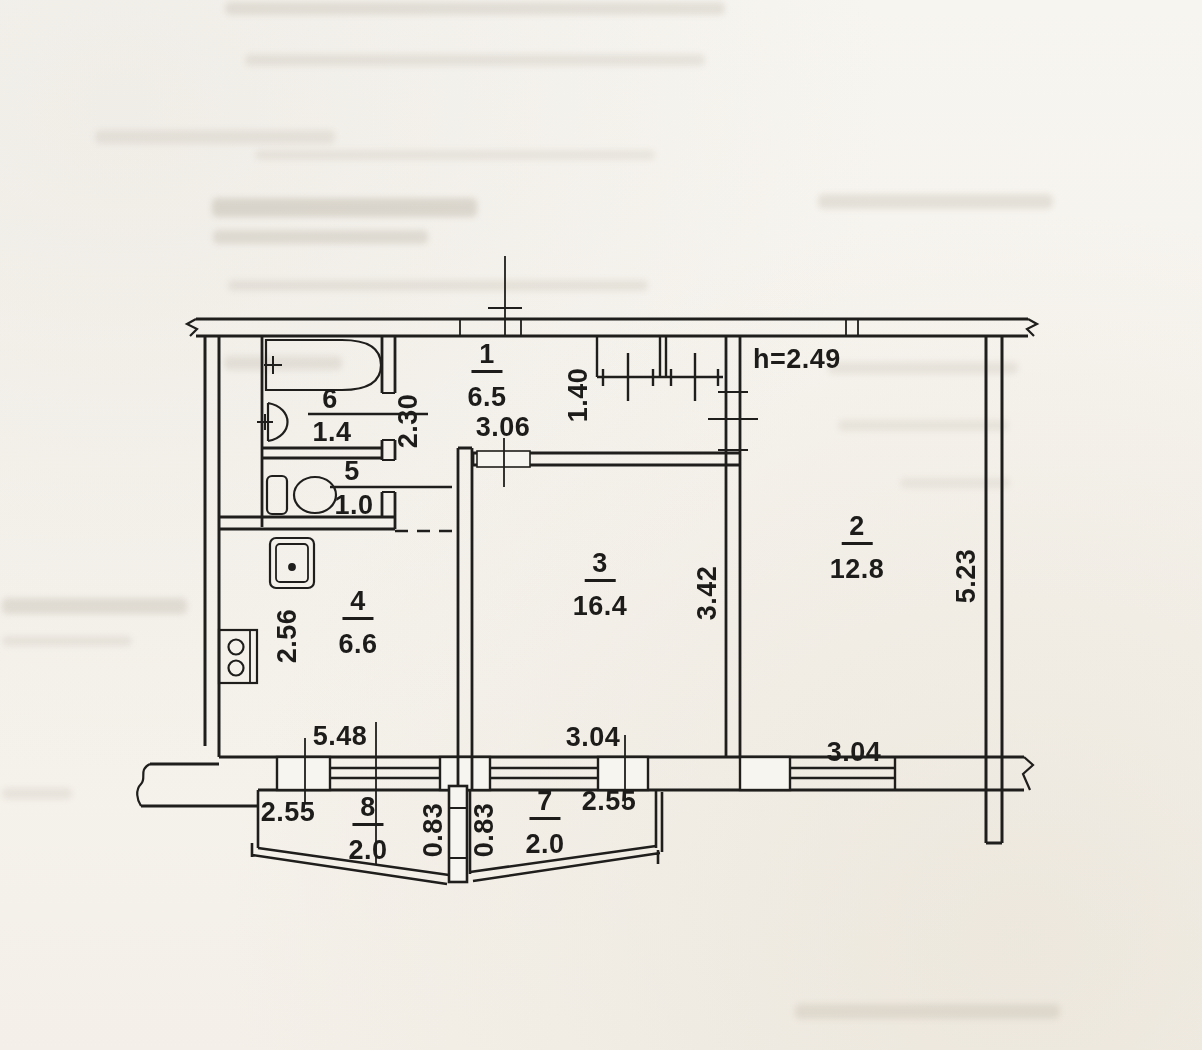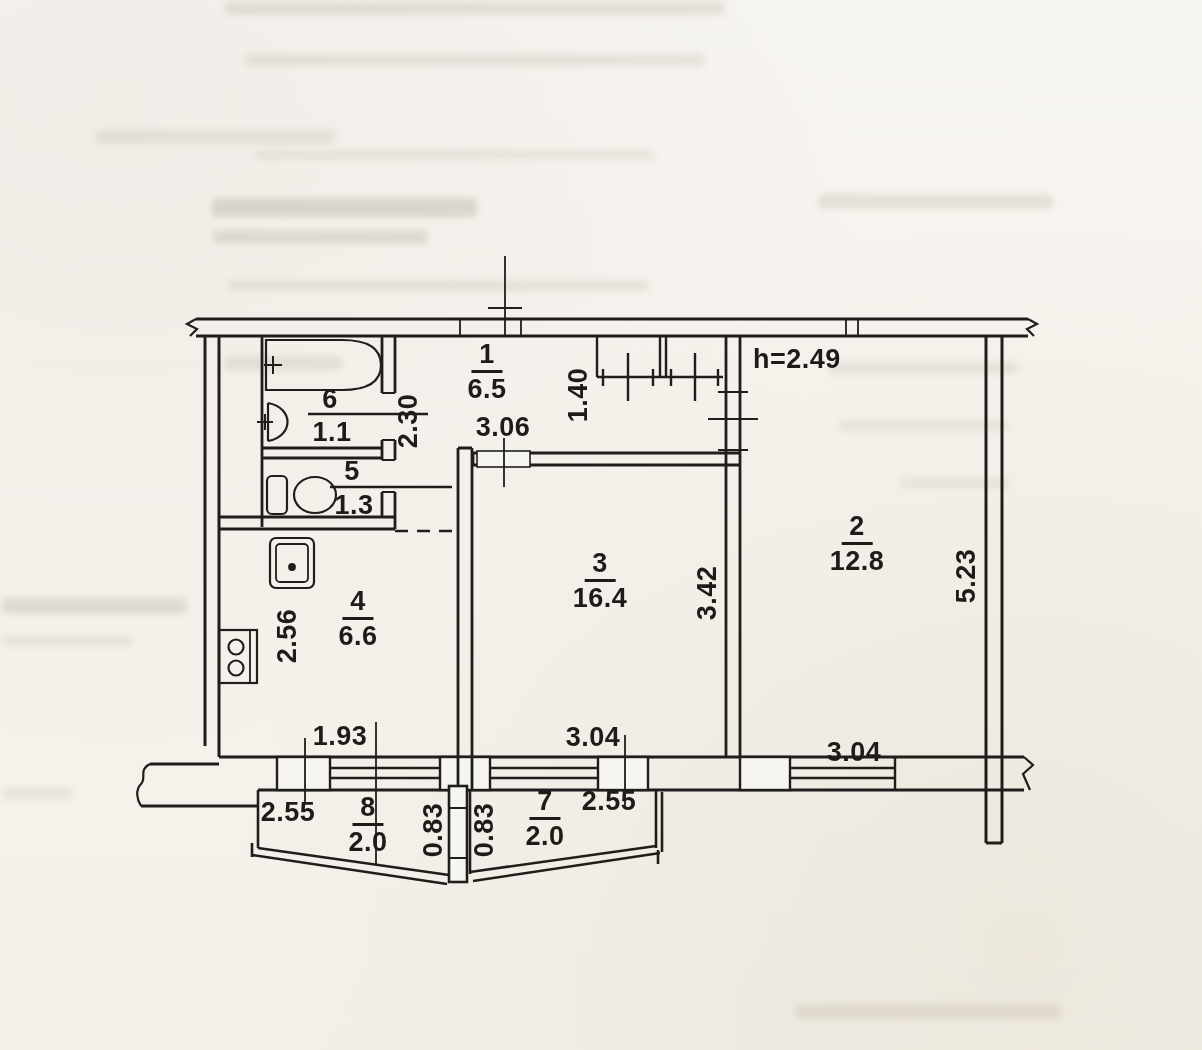--- a/index.html
+++ b/index.html
@@ -29,7 +29,7 @@
     font-size:27px;font-weight:700;letter-spacing:.5px;line-height:1.05;
   }
   .room-label .num{border-bottom:3px solid #1d1c1a;padding:0 8px 2px;}
-  .room-label .area{padding-top:2px;}
+  .room-label .area{padding-top:10px;}
   .free{position:absolute;transform:translate(-50%,-50%);color:#1d1c1a;
     font-size:27px;font-weight:700;letter-spacing:.5px;}
   .bleed{

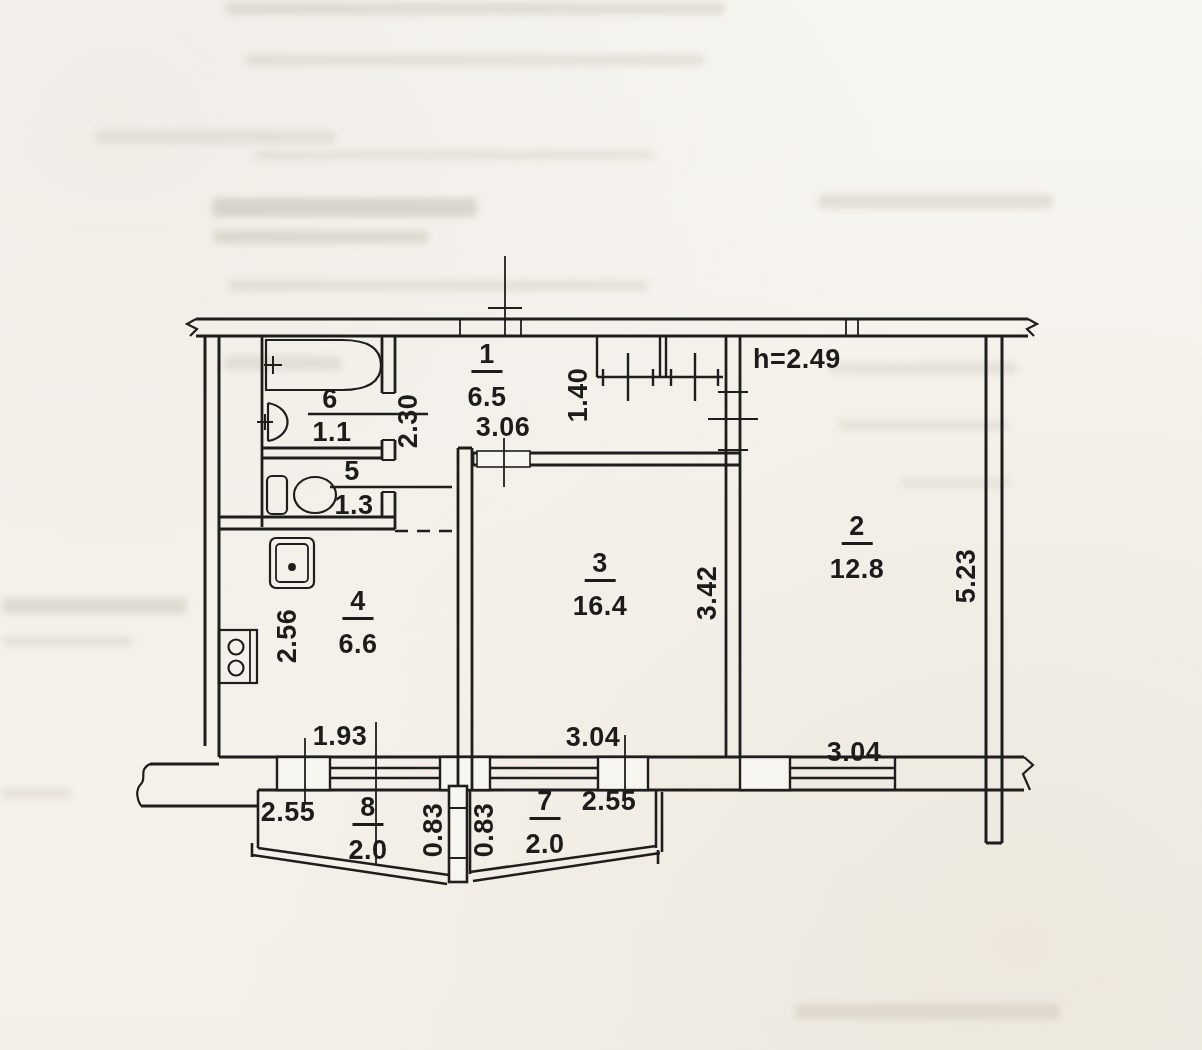--- a/index.html
+++ b/index.html
@@ -184,7 +184,7 @@
   </div>
 
   <div class="free" style="left:330px;top:399px">6</div>
-  <div class="free" style="left:332px;top:432px">1.1</div>
+  <div class="free" style="left:332px;top:432px">1.4</div>
   <div class="free" style="left:352px;top:471px">5</div>
   <div class="free" style="left:354px;top:505px">1.3</div>
 

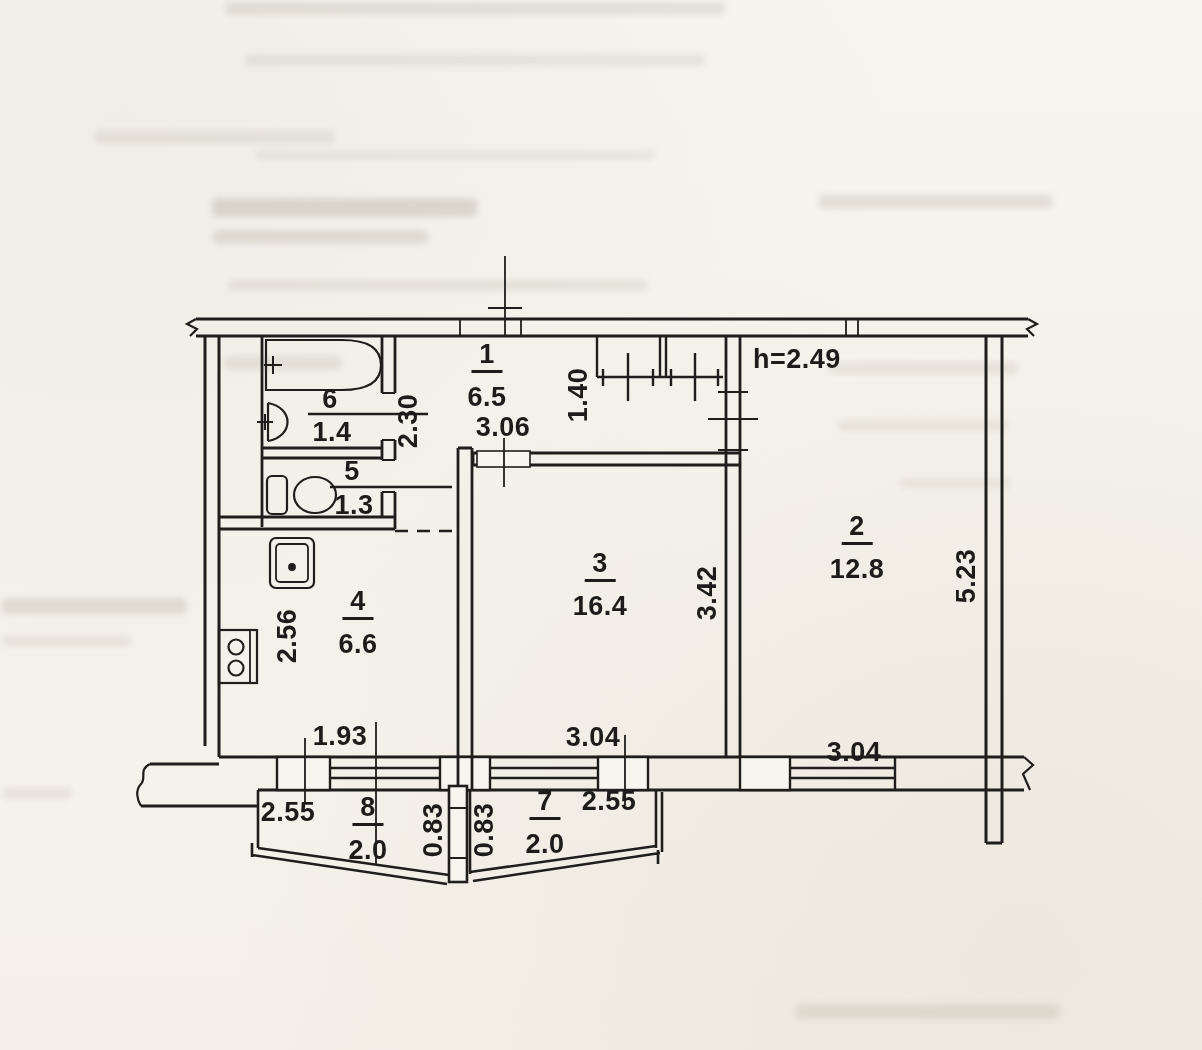--- a/index.html
+++ b/index.html
@@ -186,7 +186,7 @@
   <div class="free" style="left:330px;top:399px">6</div>
   <div class="free" style="left:332px;top:432px">1.4</div>
   <div class="free" style="left:352px;top:471px">5</div>
-  <div class="free" style="left:354px;top:505px">1.3</div>
+  <div class="free" style="left:354px;top:505px">1.0</div>
 
   <div class="lbl" style="left:753px;top:344px">h=2.49</div>
   <div class="dim" style="left:503px;top:427px">3.06</div>

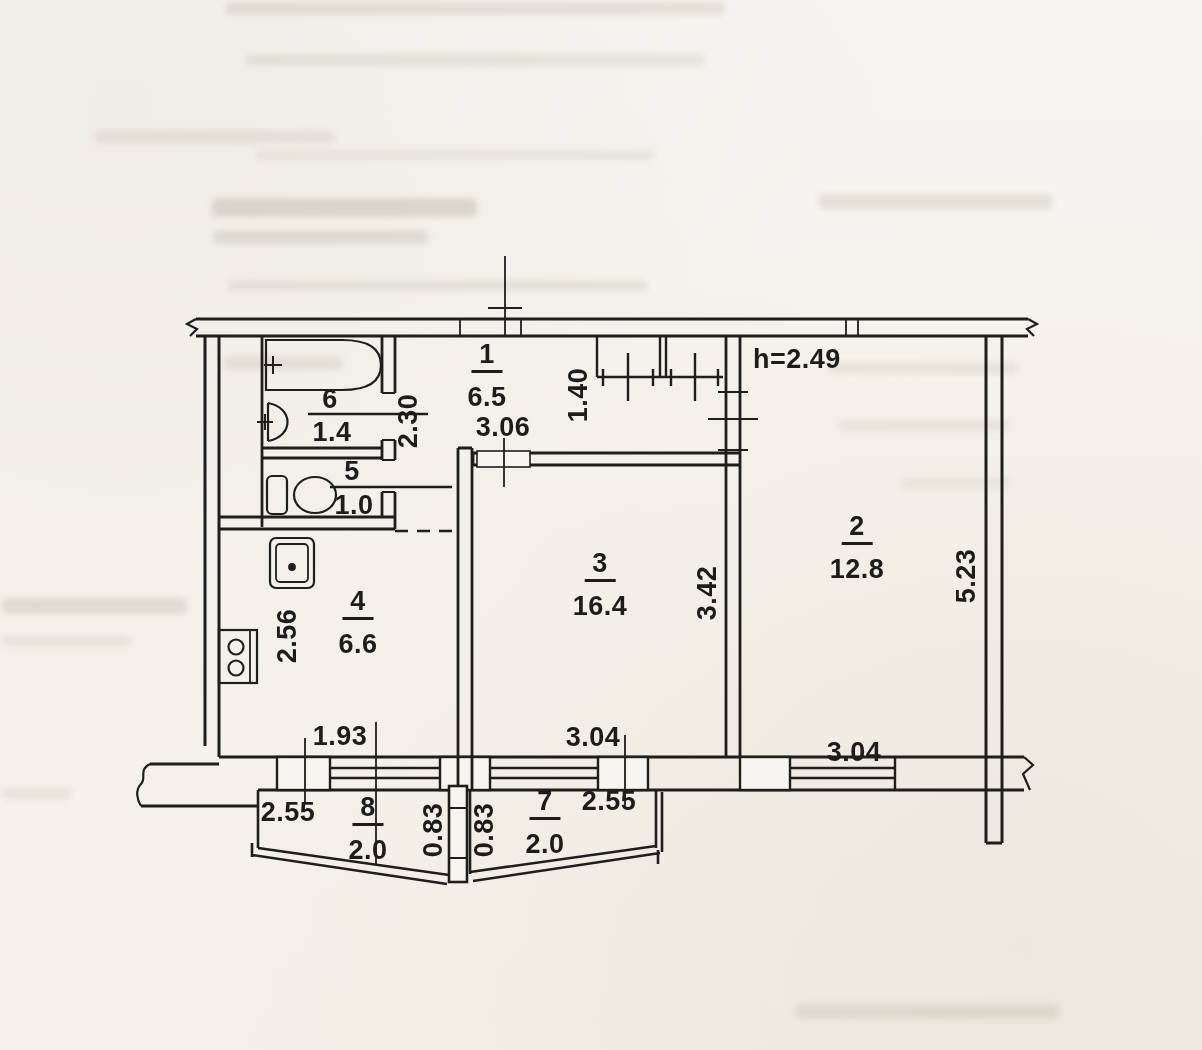--- a/index.html
+++ b/index.html
@@ -195,7 +195,7 @@
   <div class="dim dim-v" style="left:966px;top:576px">5.23</div>
   <div class="dim dim-v" style="left:707px;top:593px">3.42</div>
   <div class="dim dim-v" style="left:287px;top:636px">2.56</div>
-  <div class="dim" style="left:340px;top:736px">1.93</div>
+  <div class="dim" style="left:340px;top:736px">5.48</div>
   <div class="dim" style="left:593px;top:737px">3.04</div>
   <div class="dim" style="left:854px;top:752px">3.04</div>
   <div class="dim" style="left:288px;top:812px">2.55</div>

